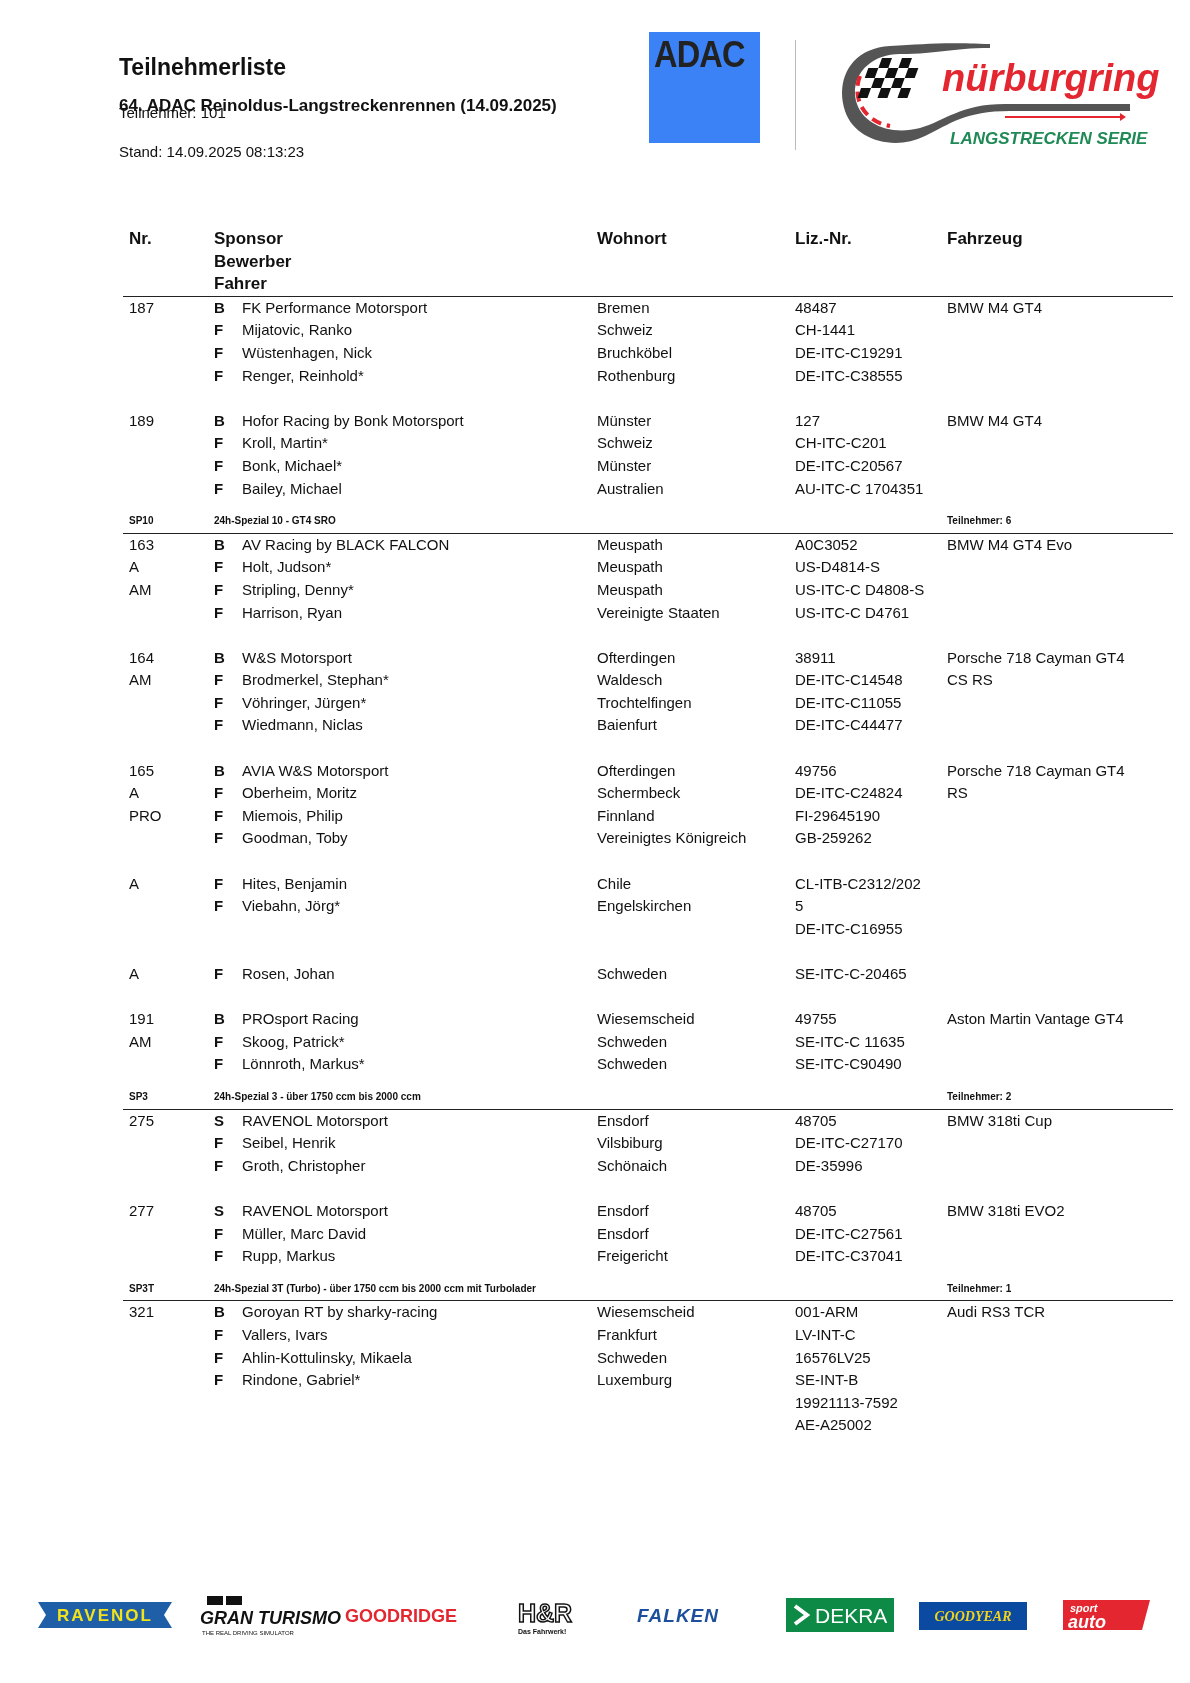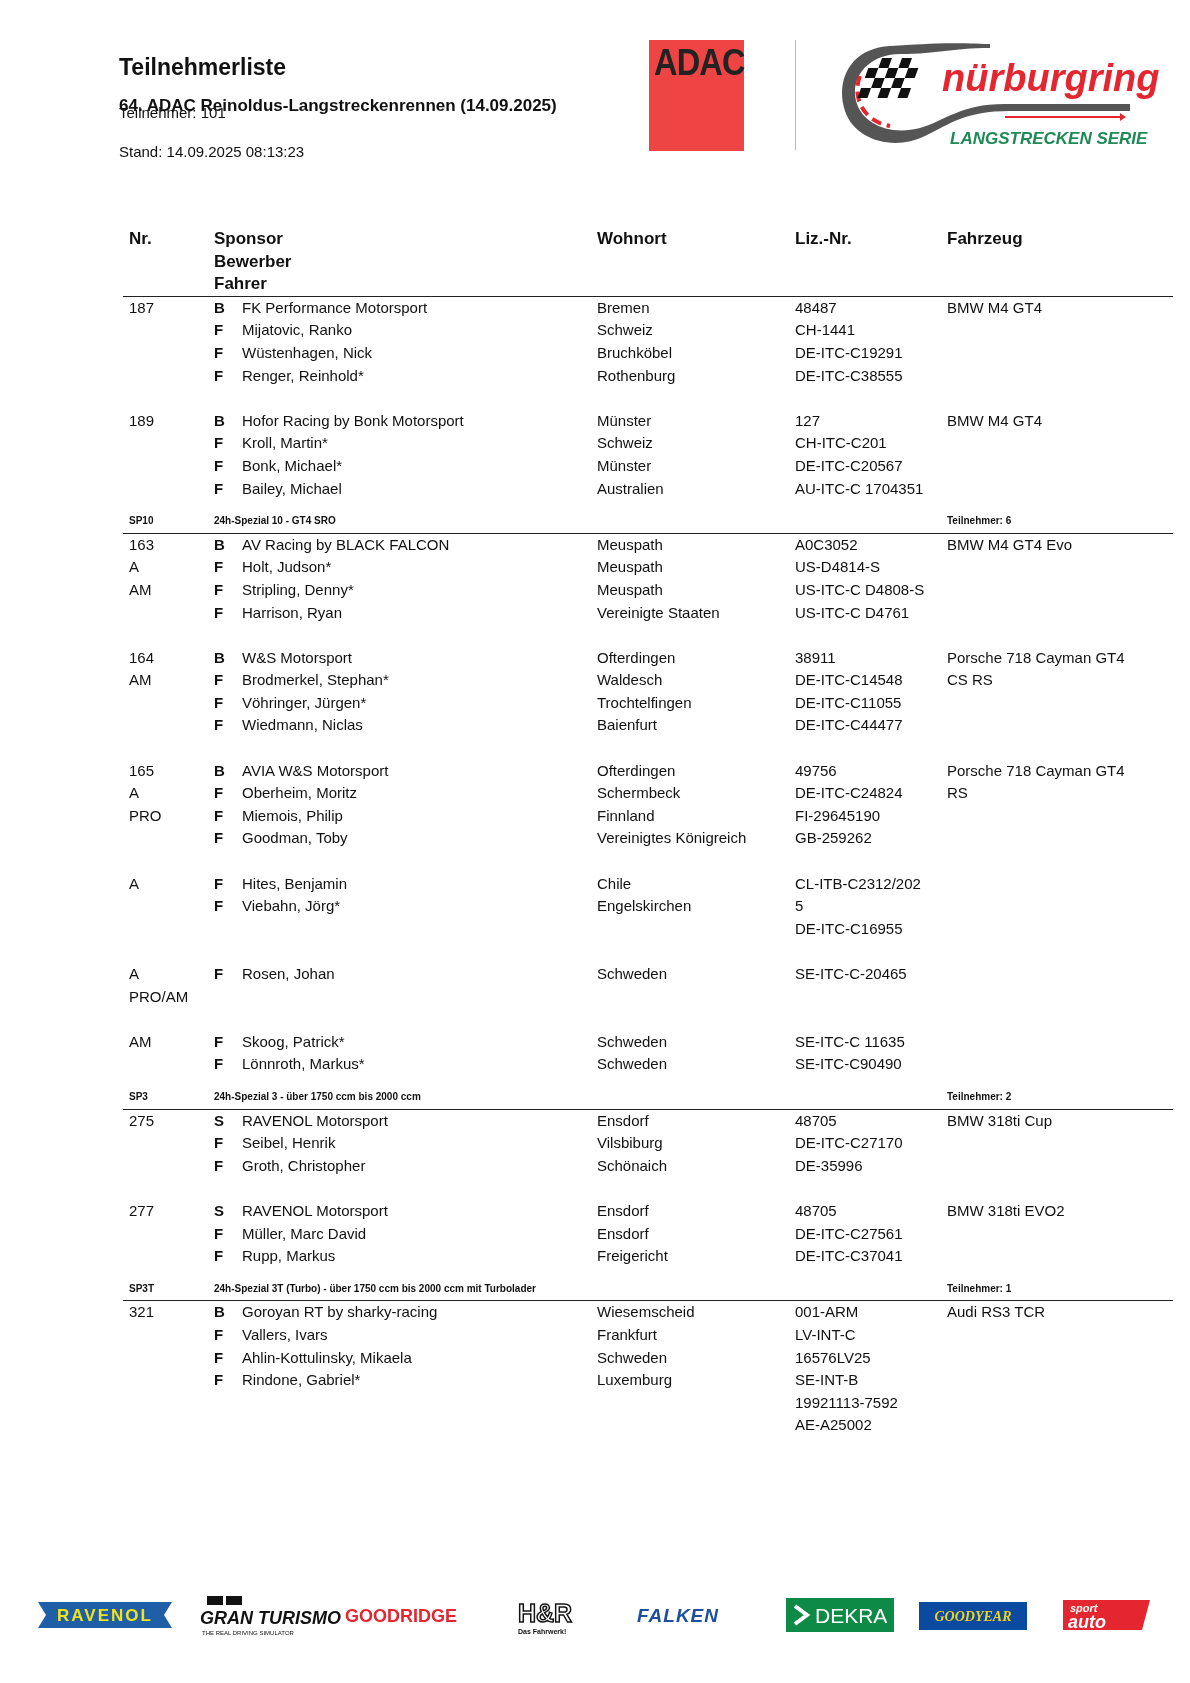--- a/index.html
+++ b/index.html
@@ -9,7 +9,7 @@
   .h-title{left:119px;top:54px;font-size:23px;font-weight:bold;}
   .h-sub{left:119px;top:96px;font-size:17px;font-weight:bold;}
   .h-meta{left:119px;font-size:15px;}
-  .adac{left:649px;top:40px;width:95px;height:111px;background:#ef4444;}
+  .adac{left:649px;top:32px;width:111px;height:111px;background:#3b82f6;}
   .adac span{position:absolute;left:5px;top:2px;font-size:37px;font-weight:bold;
        letter-spacing:-1px;color:#222;transform:scaleX(0.88);transform-origin:left top;}
   .sep{left:795px;top:40px;width:1px;height:110px;background:#bbb;}

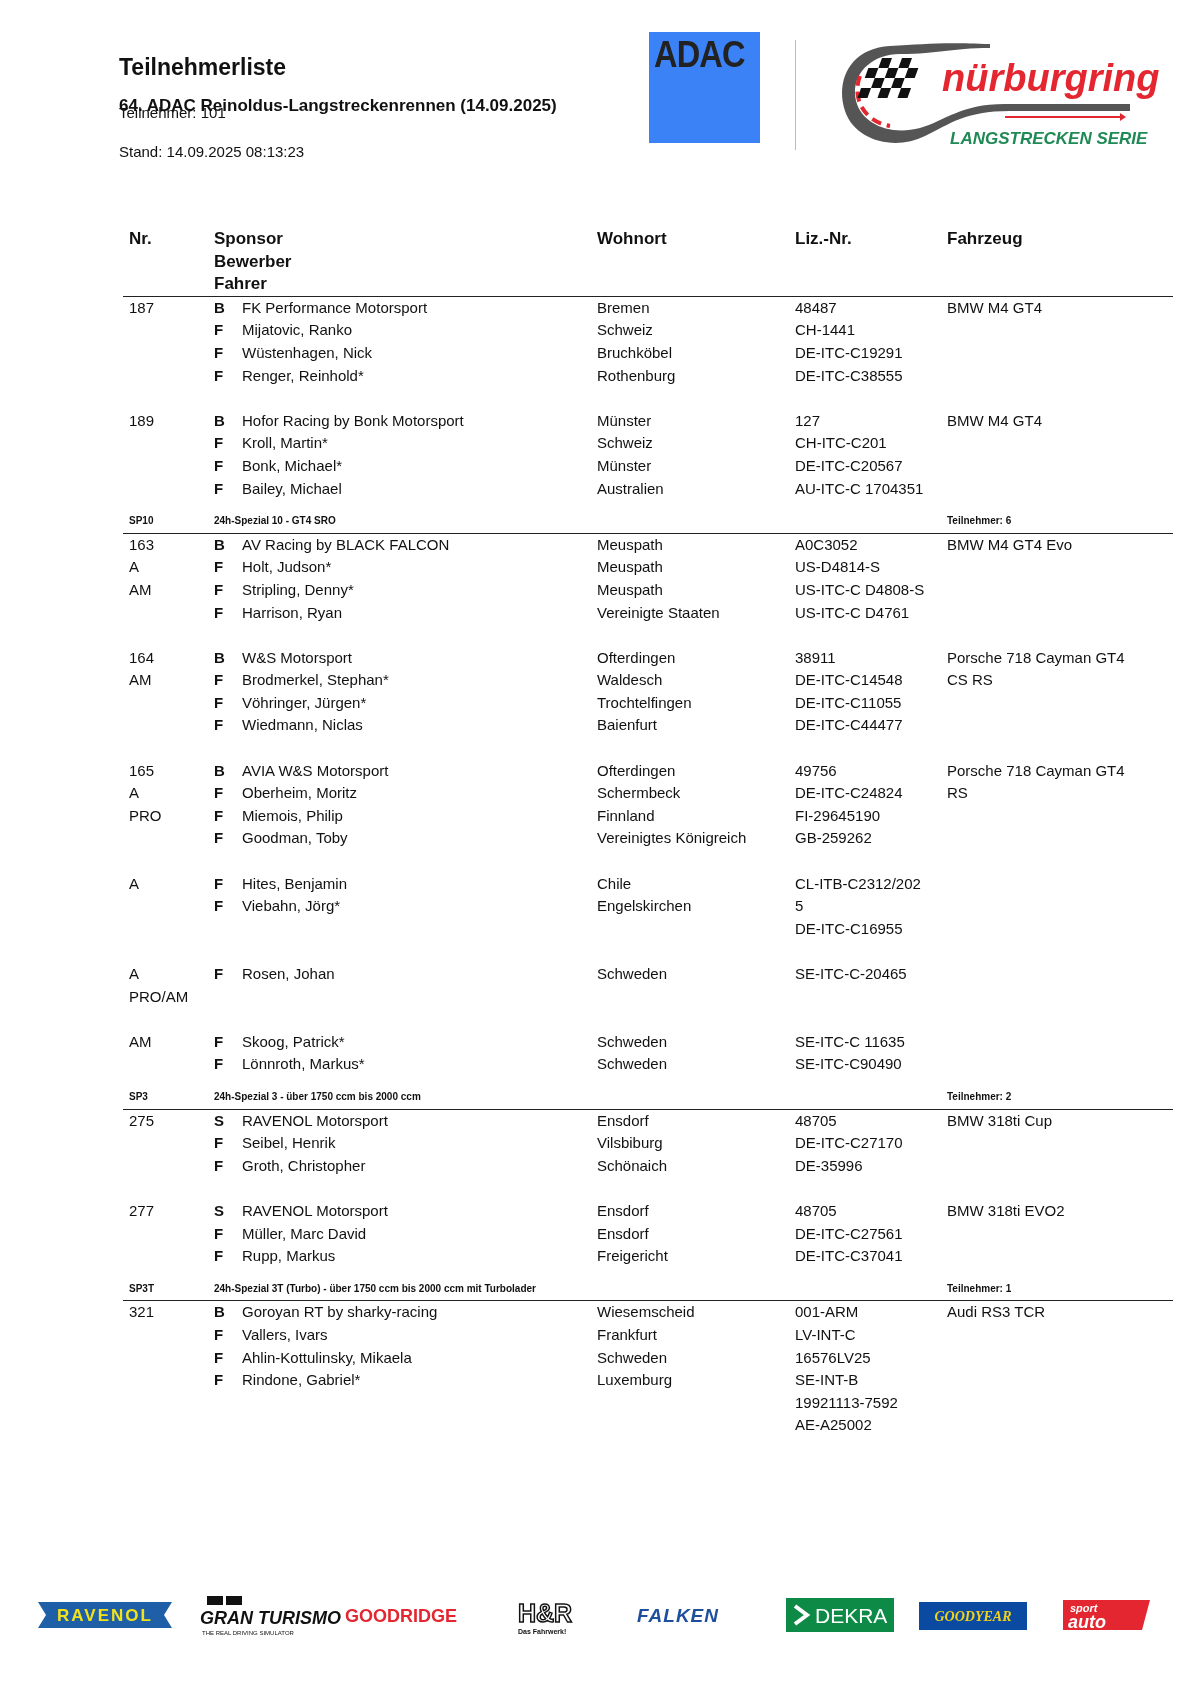--- a/index.html
+++ b/index.html
@@ -299,14 +299,6 @@
         <td class="c-liz">SE-ITC-C-20465</td>
         <td></td>
       </tr>
-      <tr>
-        <td class="c-nr">PRO/AM</td>
-        <td class="c-role"></td>
-        <td class="c-name"></td>
-        <td class="c-ort"></td>
-        <td class="c-liz"></td>
-        <td></td>
-      </tr>
       <tr class="spacer">
         <td colspan="6"></td>
       </tr>

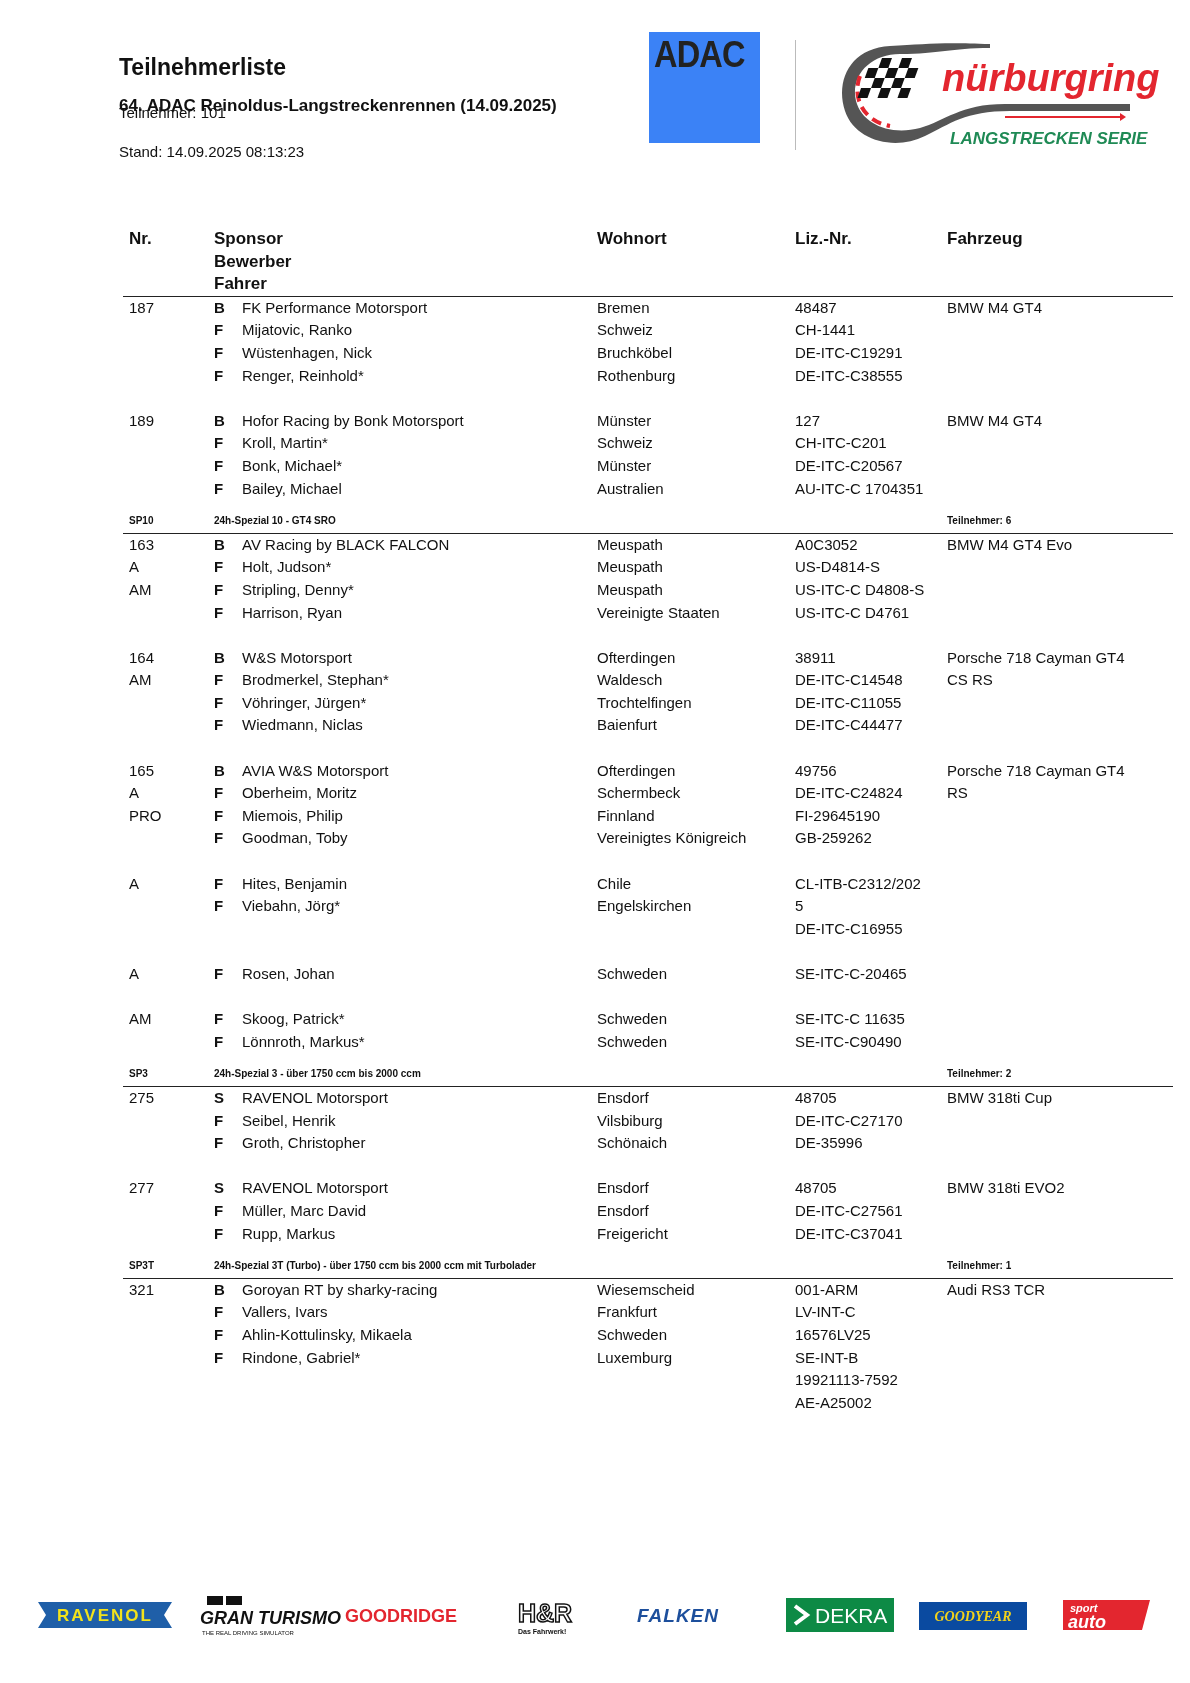--- a/index.html
+++ b/index.html
@@ -303,6 +303,14 @@
         <td colspan="6"></td>
       </tr>
       <tr>
+        <td class="c-nr">191</td>
+        <td class="c-role">B</td>
+        <td class="c-name">PROsport Racing</td>
+        <td class="c-ort">Wiesemscheid</td>
+        <td class="c-liz">49755</td>
+        <td>Aston Martin Vantage GT4</td>
+      </tr>
+      <tr>
         <td class="c-nr">AM</td>
         <td class="c-role">F</td>
         <td class="c-name">Skoog, Patrick*</td>

